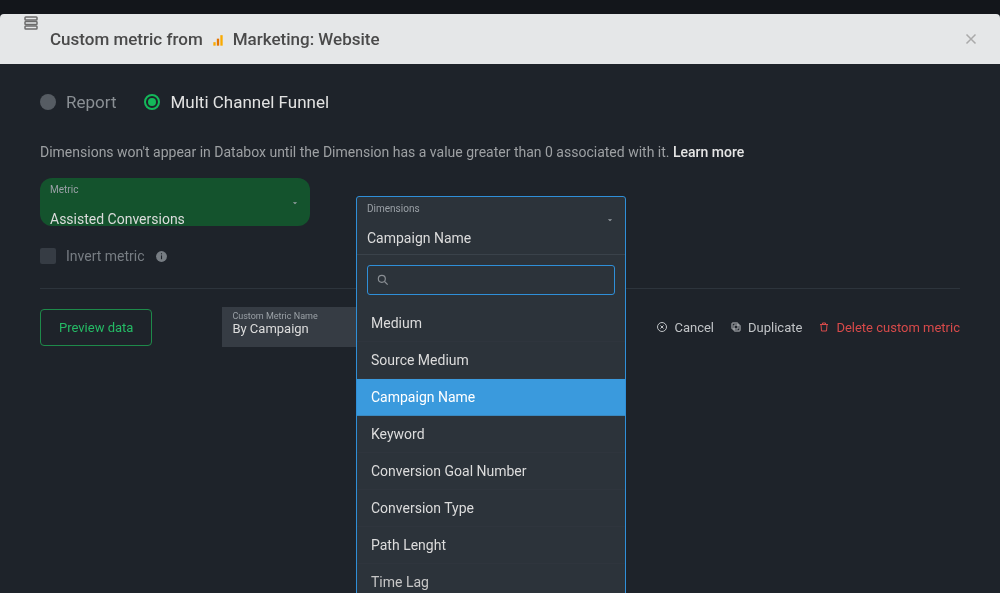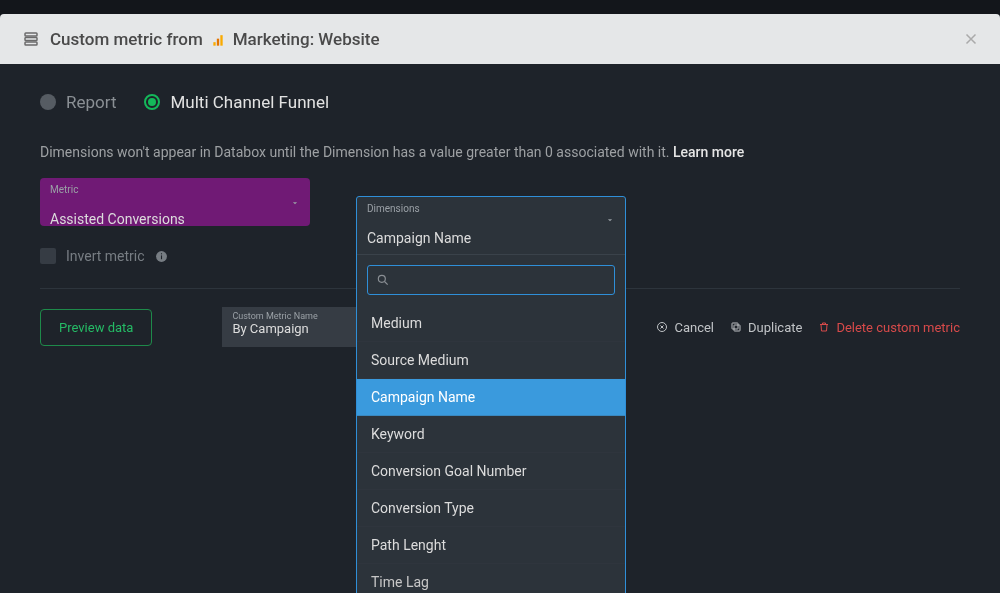--- a/index.html
+++ b/index.html
@@ -5,7 +5,7 @@
   * { box-sizing: border-box; margin: 0; padding: 0; font-family: -apple-system, BlinkMacSystemFont, "Segoe UI", Roboto, Helvetica, Arial, sans-serif; }
   body { width: 1000px; height: 593px; background: #13161b; overflow: hidden; position: relative; }
   .modal { position: absolute; top: 14px; left: 0; right: 0; bottom: 0; background: #1e232a; border-radius: 4px 4px 0 0; }
-  .modal-header { background: #e5e7e8; height: 50px; display: flex; align-items: center; padding: 0 22px; border-radius: 4px 4px 0 0; position: relative; }
+  .modal-header { background: #e5e7e8; height: 50px; display: flex; padding: 0 22px; border-radius: 4px 4px 0 0; position: relative; }
   .stack-icon { width: 18px; height: 18px; margin-right: 10px; color: #6b6b6b; }
   .modal-title { font-size: 17px; font-weight: 500; color: #4a4a4a; display: flex; align-items: center; gap: 8px; }
   .ga-icon { width: 14px; height: 14px; display: inline-block; }

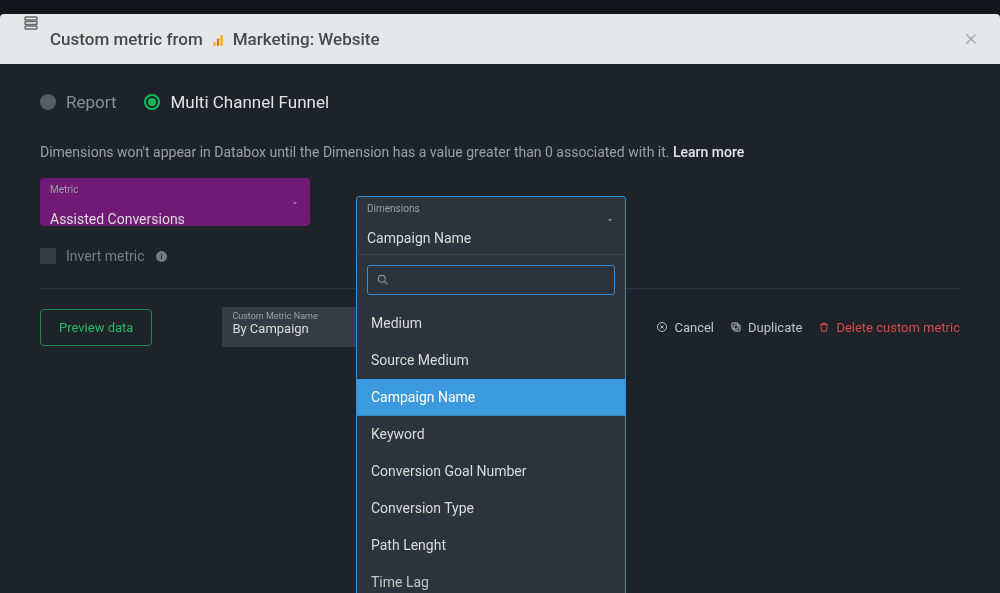--- a/index.html
+++ b/index.html
@@ -20,7 +20,7 @@
   .hint { font-size: 14px; color: #9da0a3; margin-bottom: 18px; }
   .hint a { color: #e5e5e5; text-decoration: none; font-weight: 500; }
   .selects-row { display: flex; gap: 24px; margin-bottom: 22px; position: relative; }
-  .select-box { width: 270px; height: 48px; background: #701a75; border-radius: 4px; padding: 6px 10px; position: relative; cursor: pointer; }
+  .select-box { width: 270px; height: 48px; background: #14532d; border-radius: 12px; padding: 6px 10px; position: relative; cursor: pointer; }
   .select-label { font-size: 10px; color: #9aa0a6; }
   .select-value { font-size: 14px; color: #dcdcdc; margin-top: 16px; }
   .caret { position: absolute; right: 10px; top: 20px; width: 10px; height: 10px; color: #9aa0a6; }

